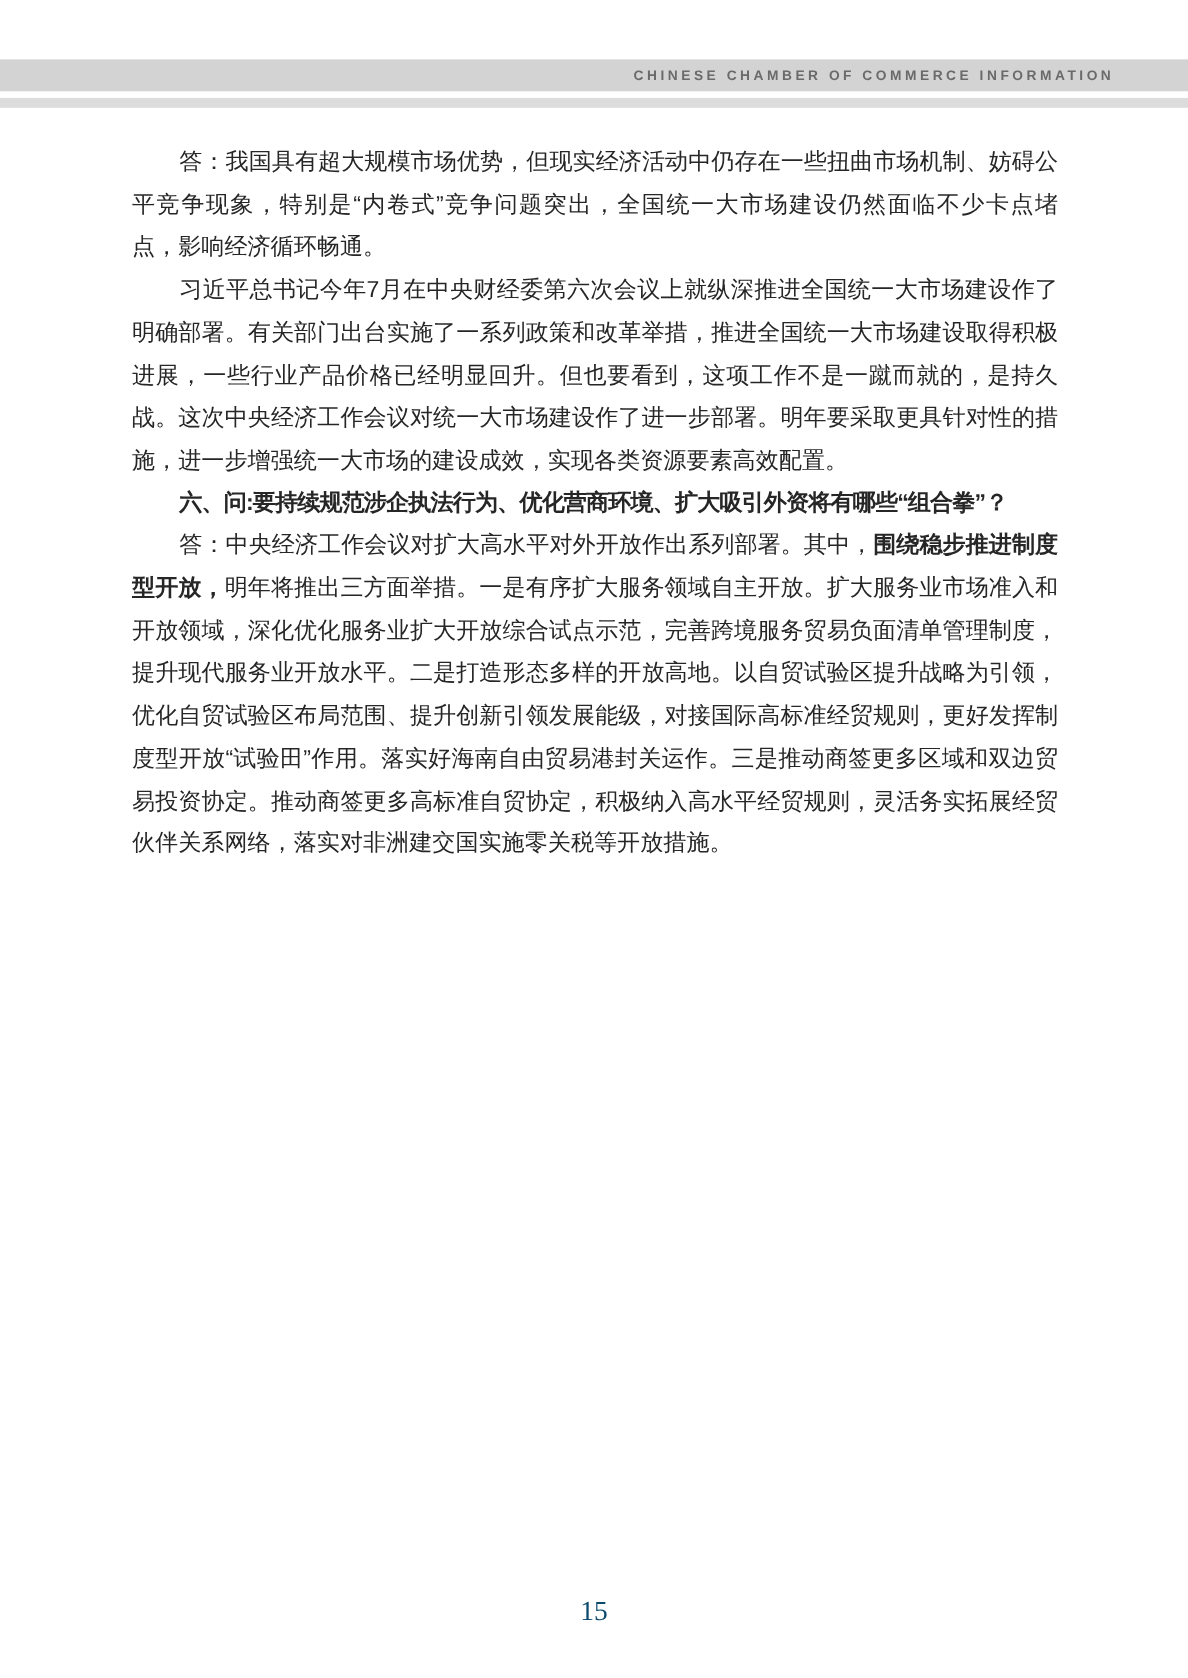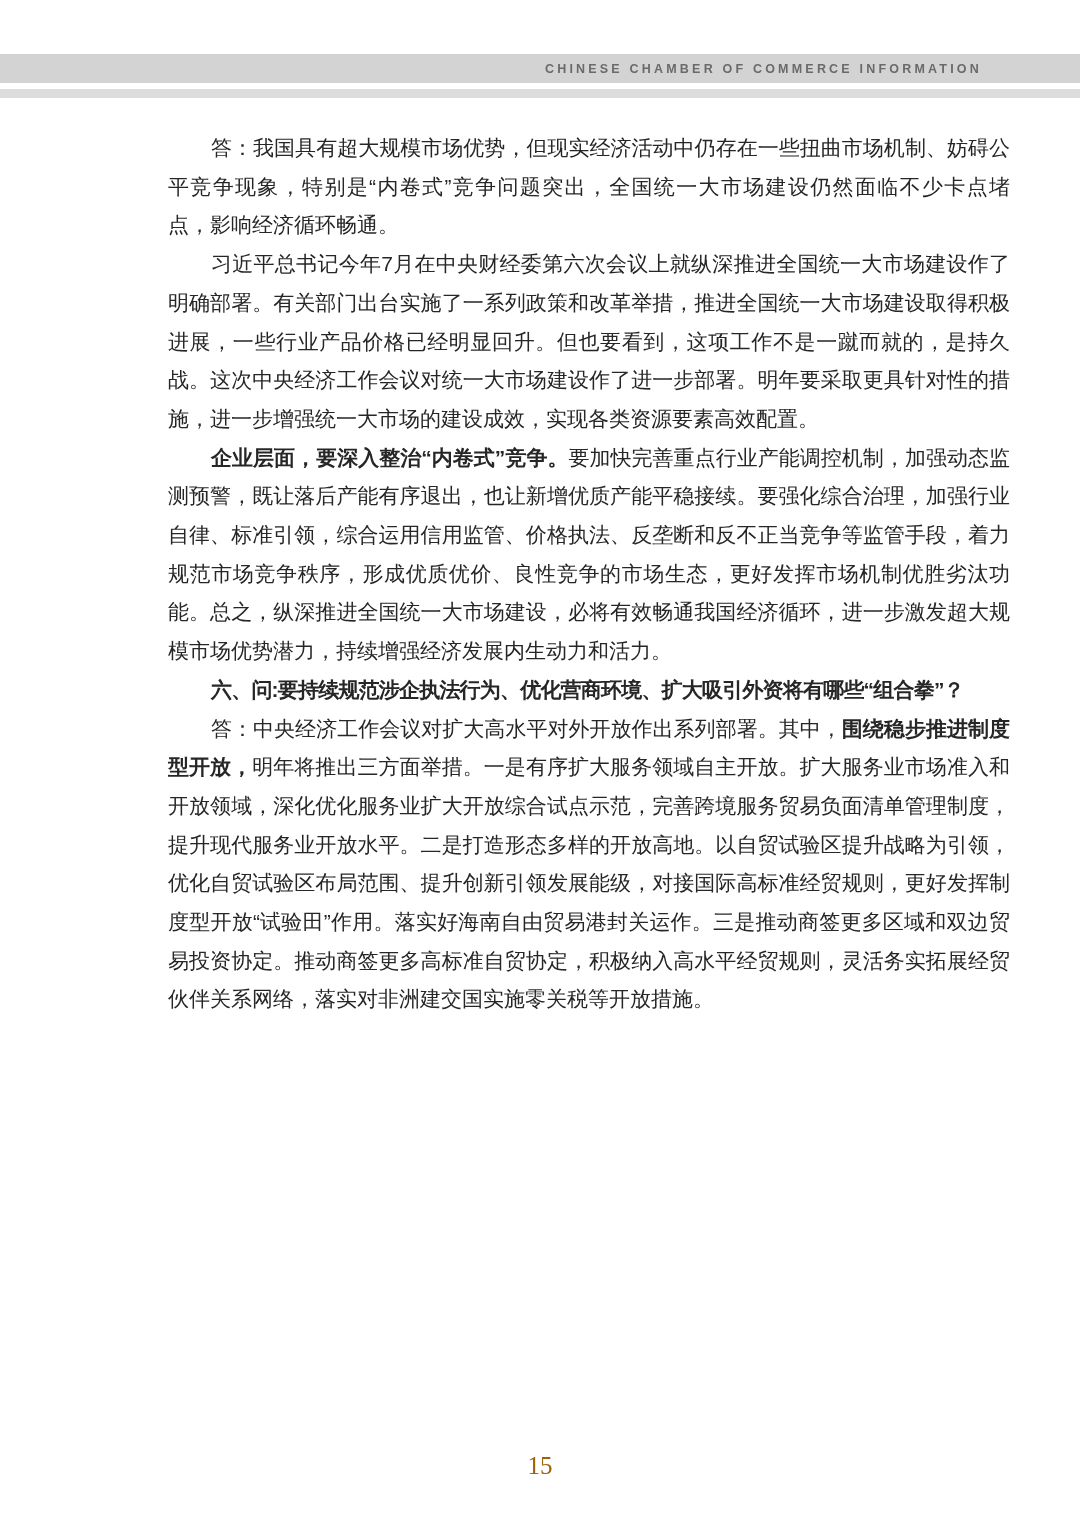--- a/index.html
+++ b/index.html
@@ -40,7 +40,7 @@
     height: 29px;
     line-height: 30px;
     text-align: right;
-    padding-right: 98px;
+    padding-right: 67px;
     font-size: 12.5px;
     font-weight: bold;
     letter-spacing: 3.2px;

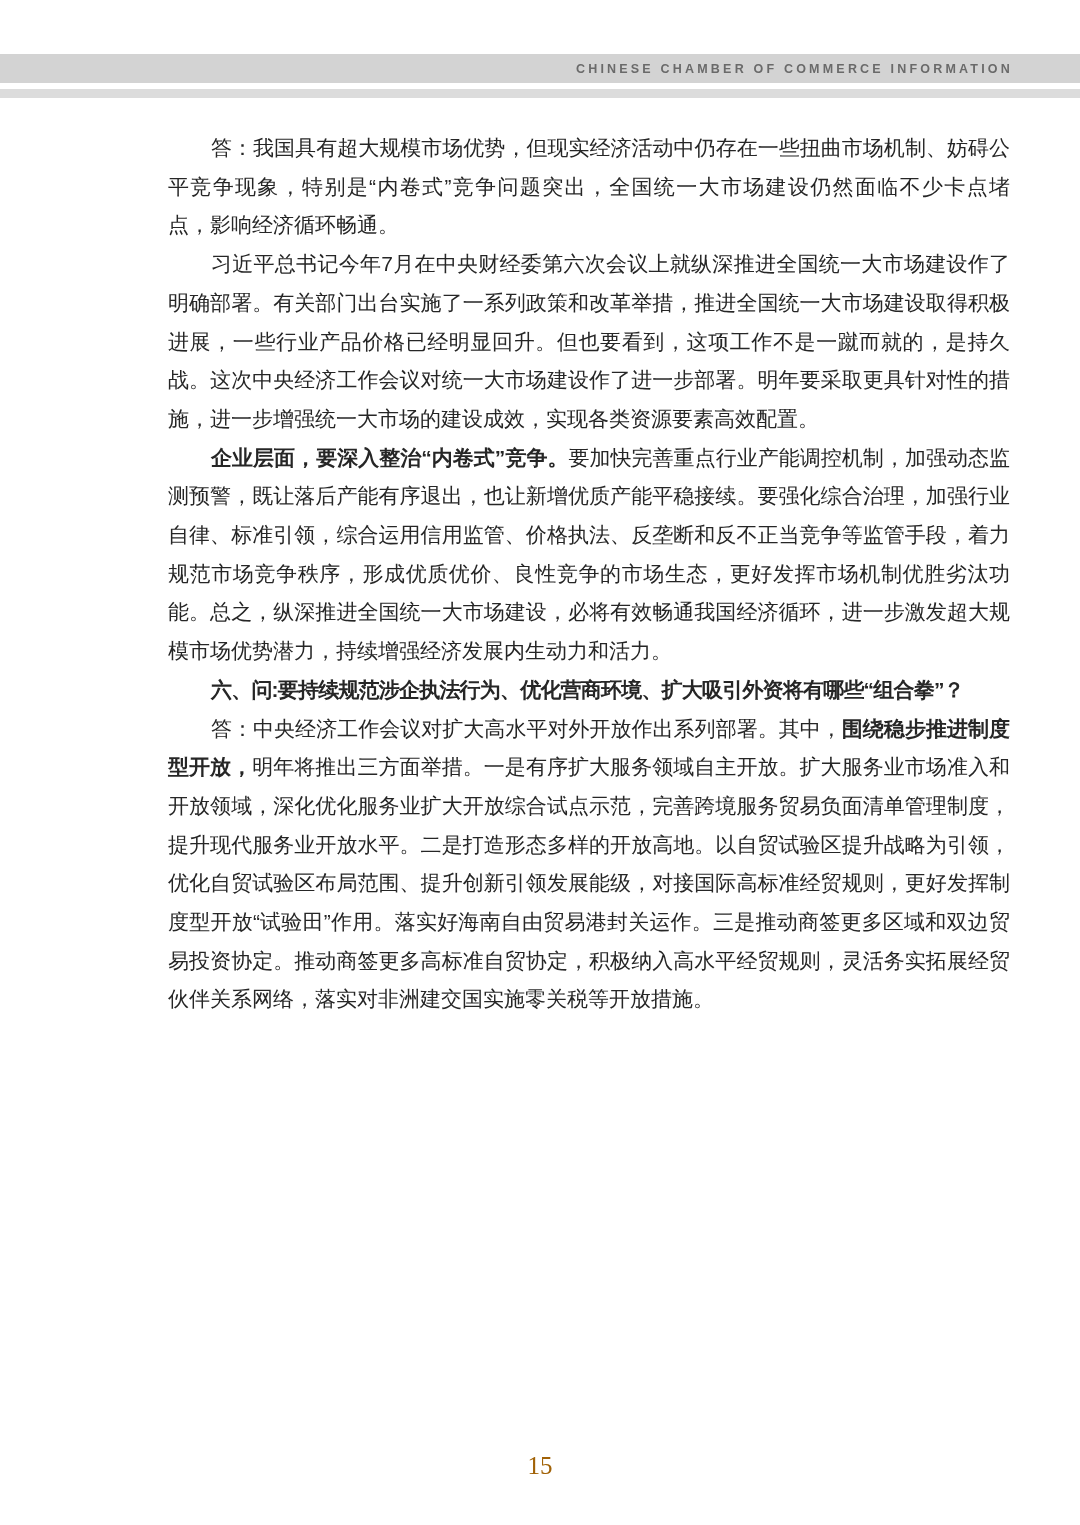--- a/index.html
+++ b/index.html
@@ -57,7 +57,6 @@
     line-height: 38.7px;
     text-align: justify;
     color: var(--body-text, #262626);
-    margin-left: 48px;
   }
   .doc-body p {
     margin: 0;

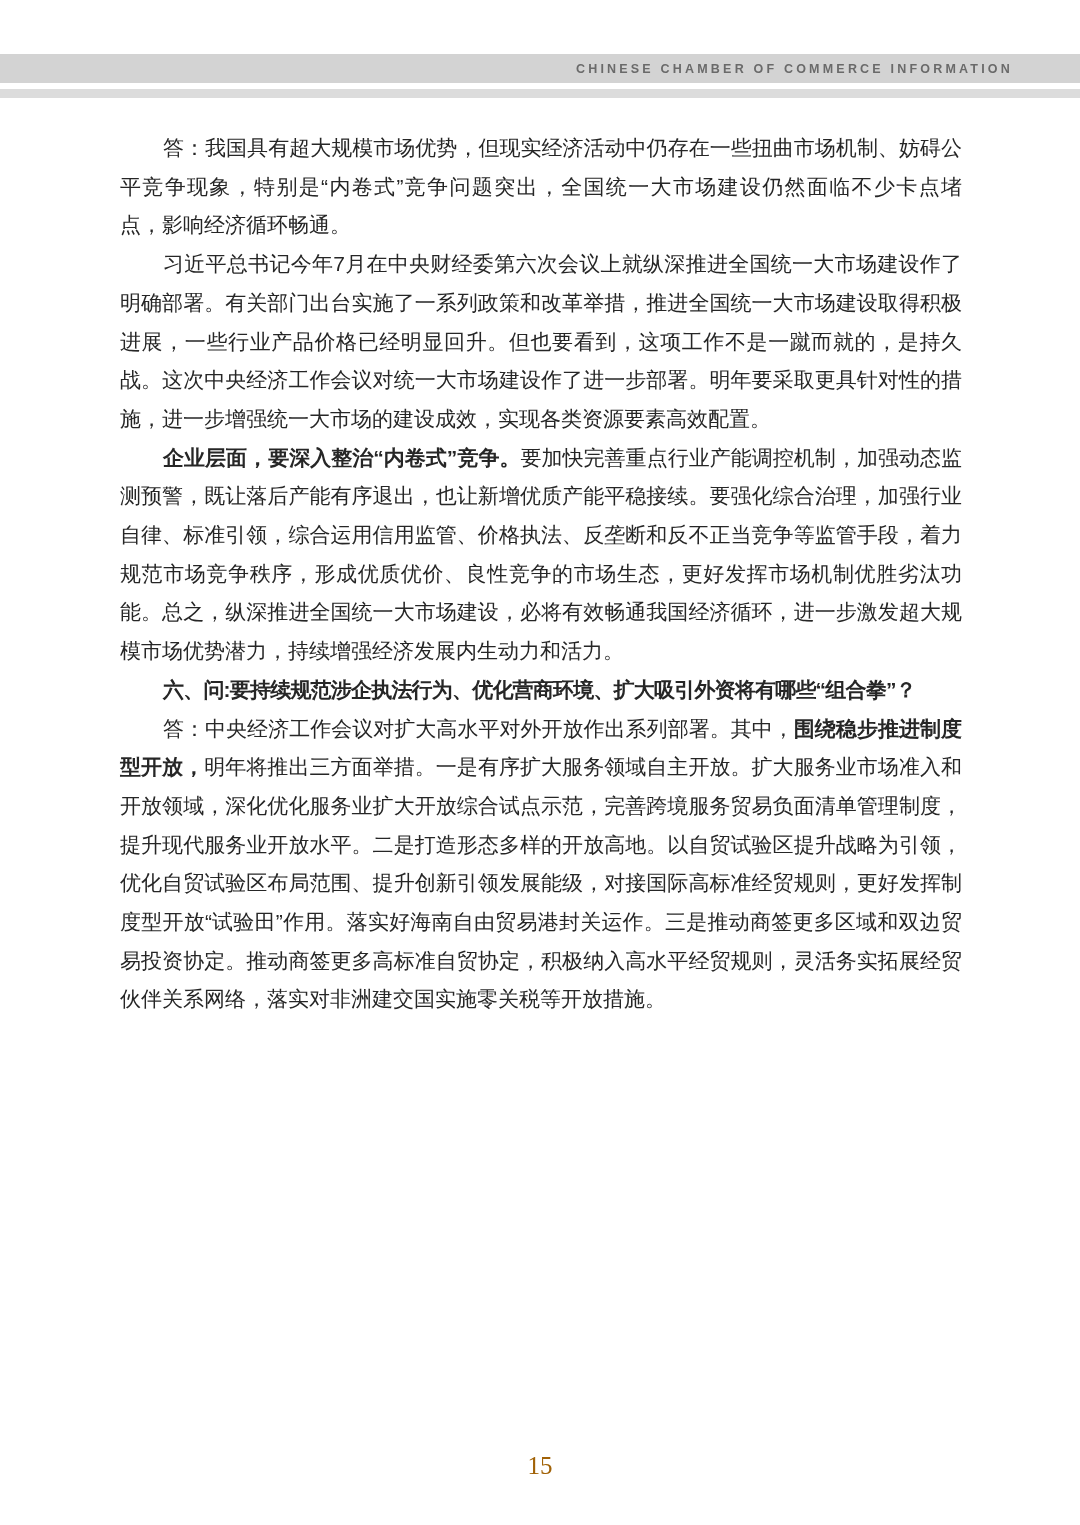--- a/index.html
+++ b/index.html
@@ -94,7 +94,6 @@
   <div class="doc-body" id="doc-body">
       <p><span class="seg">答：我国具有超大规模市场优势，但现实经济活动中仍存在一些扭曲市场机制、妨碍公平竞争现象，特别是“内卷式”竞争问题突出，全国统一大市场建设仍然面临不少卡点堵　点，影响经济循环畅通。</span></p>
       <p><span class="seg">习近平总书记今年7月在中央财经委第六次会议上就纵深推进全国统一大市场建设作了明确部署。有关部门出台实施了一系列政策和改革举措，推进全国统一大市场建设取得积极进展，一些行业产品价格已经明显回升。但也要看到，这项工作不是一蹴而就的，是持久战。这次中央经济工作会议对统一大市场建设作了进一步部署。明年要采取更具针对性的措施，进一步增强统一大市场的建设成效，实现各类资源要素高效配置。</span></p>
-      <p><span class="seg-bold">企业层面，要深入整治“内卷式”竞争。</span><span class="seg">要加快完善重点行业产能调控机制，加强动态监测预警，既让落后产能有序退出，也让新增优质产能平稳接续。要强化综合治理，加强行业自律、标准引领，综合运用信用监管、价格执法、反垄断和反不正当竞争等监管手段，着力规范市场竞争秩序，形成优质优价、良性竞争的市场生态，更好发挥市场机制优胜劣汰功能。总之，纵深推进全国统一大市场建设，必将有效畅通我国经济循环，进一步激发超大规模市场优势潜力，持续增强经济发展内生动力和活力。</span></p>
       <p class="tight"><span class="seg-bold">六、问:要持续规范涉企执法行为、优化营商环境、扩大吸引外资将有哪些“组合拳”？</span></p>
       <p><span class="seg">答：中央经济工作会议对扩大高水平对外开放作出系列部署。其中，</span><span class="seg-bold">围绕稳步推进制度型开放，</span><span class="seg">明年将推出三方面举措。一是有序扩大服务领域自主开放。扩大服务业市场准入和开放领域，深化优化服务业扩大开放综合试点示范，完善跨境服务贸易负面清单管理制度，提升现代服务业开放水平。二是打造形态多样的开放高地。以自贸试验区提升战略为引领，优化自贸试验区布局范围、提升创新引领发展能级，对接国际高标准经贸规则，更好发挥制度型开放“试验田”作用。落实好海南自由贸易港封关运作。三是推动商签更多区域和双边贸易投资协定。推动商签更多高标准自贸协定，积极纳入高水平经贸规则，灵活务实拓展经贸伙伴关系网络，落实对非洲建交国实施零关税等开放措施。</span></p>
     </div>

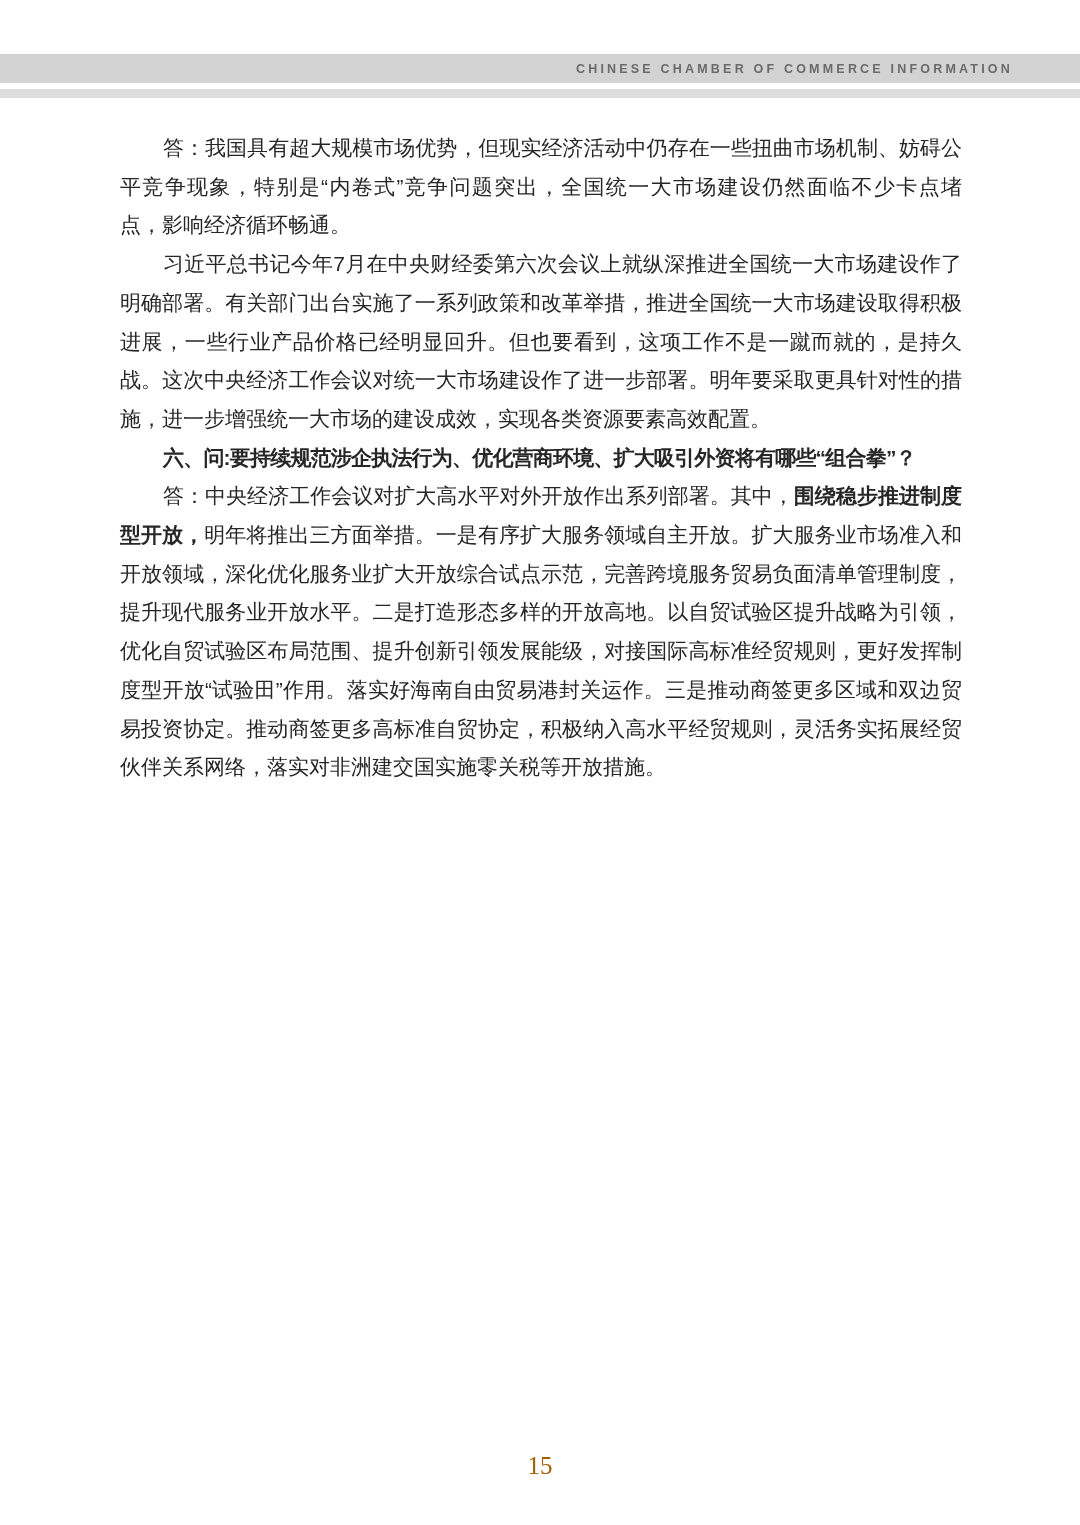--- a/index.html
+++ b/index.html
@@ -78,7 +78,7 @@
     text-align: center;
     font-family: "Liberation Serif", serif;
     font-size: 25px;
-    color: #a16207;
+    color: #0c4a6e;
   }
 </style>
 </head>

